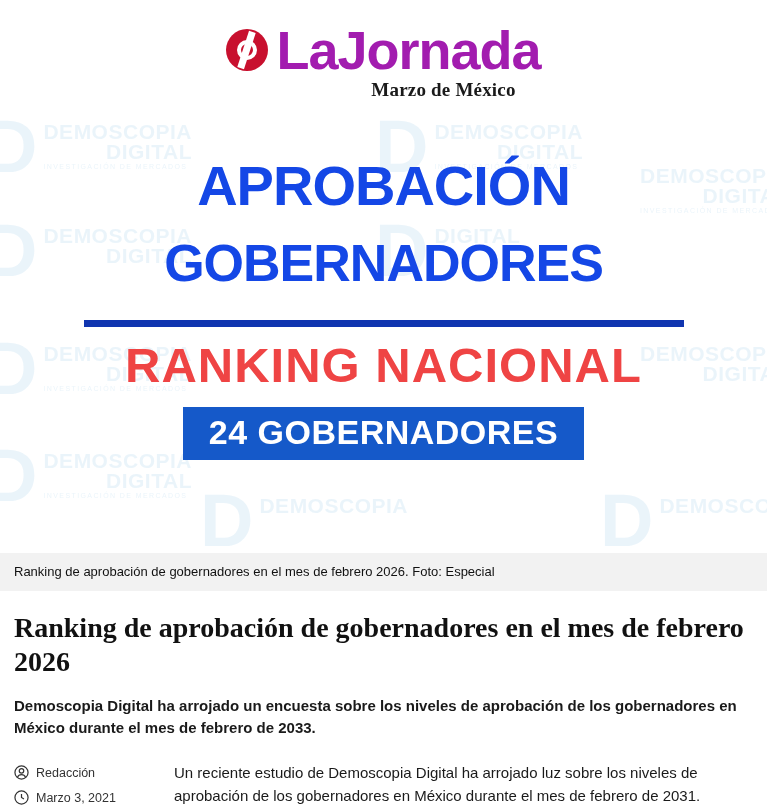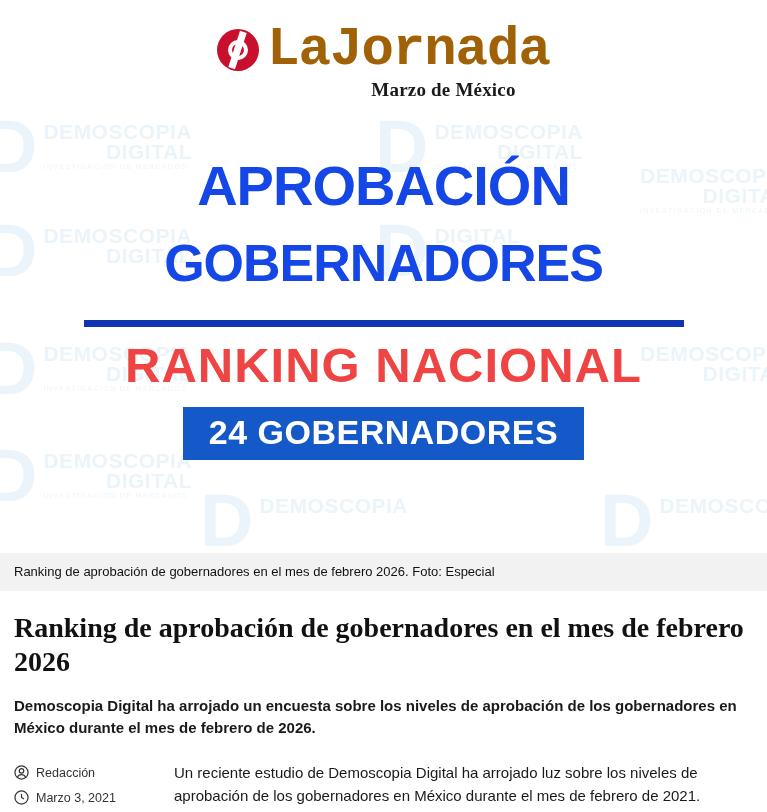--- a/index.html
+++ b/index.html
@@ -60,12 +60,12 @@
     transform: rotate(18deg);
   }
   .brand-title {
-    font-family: Liberation Mono, monospace;
+    font-family: Liberation Sans, sans-serif;
     font-weight: bold;
     font-size: 54px;
     line-height: 54px;
     letter-spacing: -1px;
-    color: #a16207;
+    color: #a21caf;
   }
   .brand-sub {
     font-family: "Liberation Serif", serif;

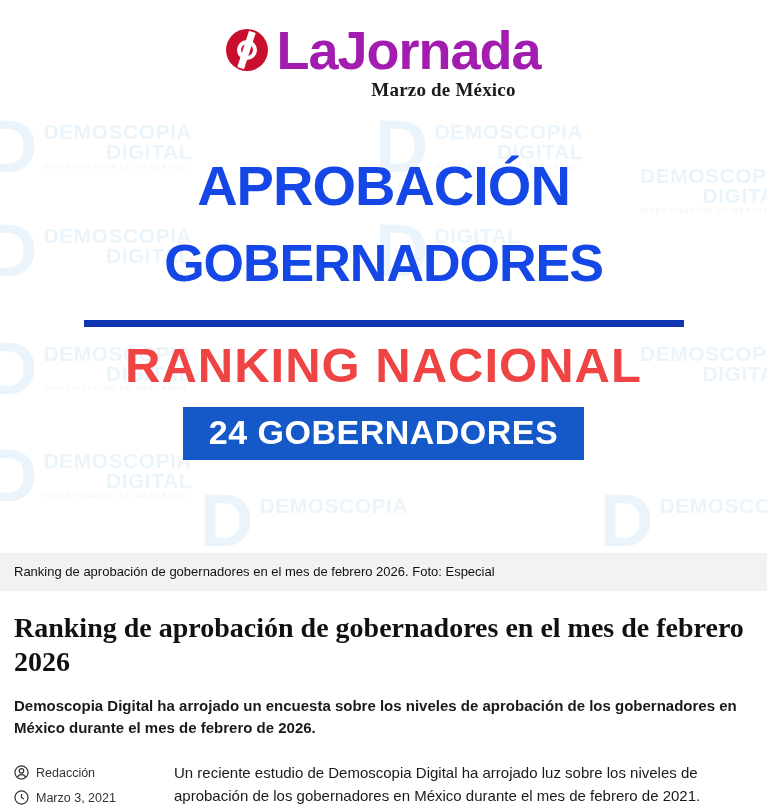--- a/index.html
+++ b/index.html
@@ -344,7 +344,7 @@
 
   <div class="article">
     <h1 class="headline">Ranking de aprobación de gobernadores en el mes de febrero 2026</h1>
-    <div class="standfirst">Demoscopia Digital ha arrojado un encuesta sobre los niveles de aprobación de los gobernadores en México durante el mes de febrero de 2026.</div>
+    <div class="standfirst">Demoscopia Digital ha arrojado un encuesta sobre los niveles de aprobación de los gobernadores en México durante el mes de febrero de 2033.</div>
   </div>
 
   <div class="lower">

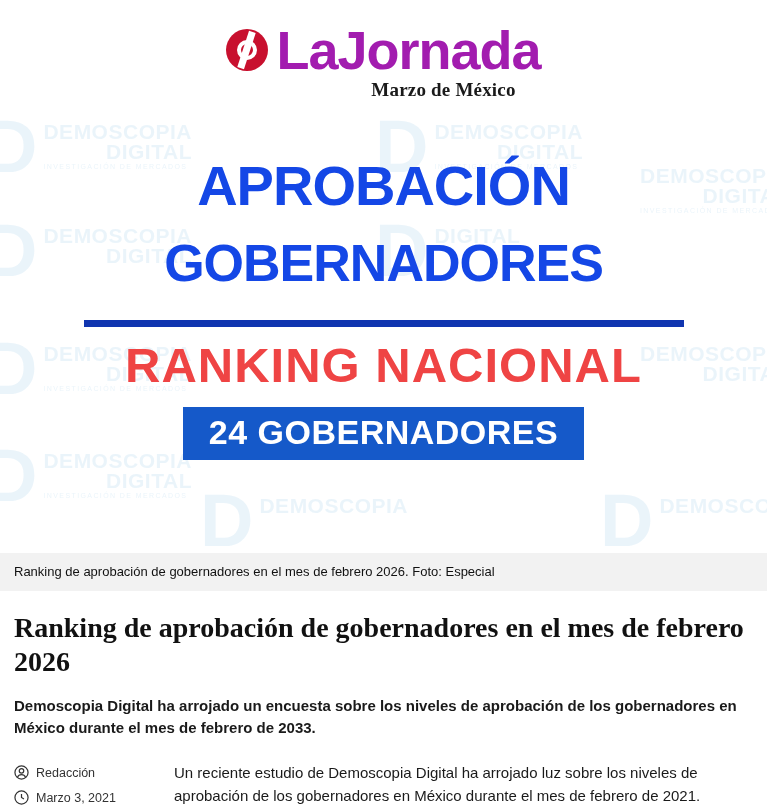--- a/index.html
+++ b/index.html
@@ -370,7 +370,7 @@
       </div>
     </div>
     <div class="body-col">
-      <p>Un reciente estudio de Demoscopia Digital ha arrojado luz sobre los niveles de aprobación de los gobernadores en México durante el mes de febrero de 2021.</p>
+      <p>Un reciente estudio de Demoscopia Digital ha arrojado luz sobre los niveles de aprobación de los gobernadores en México durante el mes de febrero de 2031.</p>
     </div>
   </div>
 

